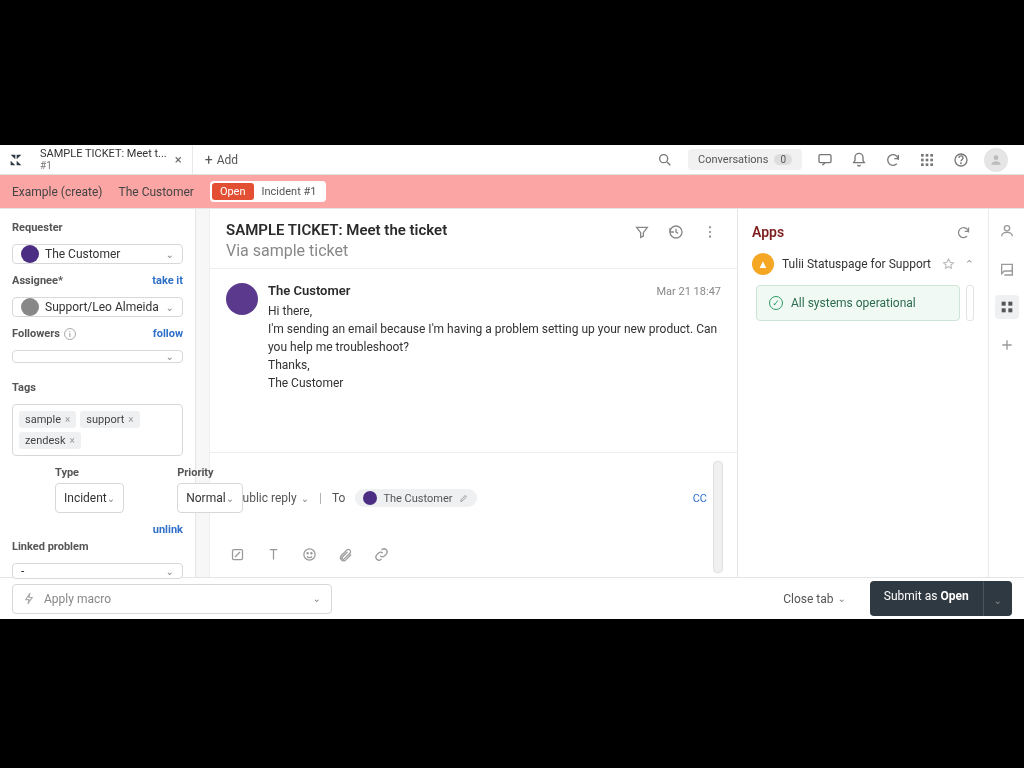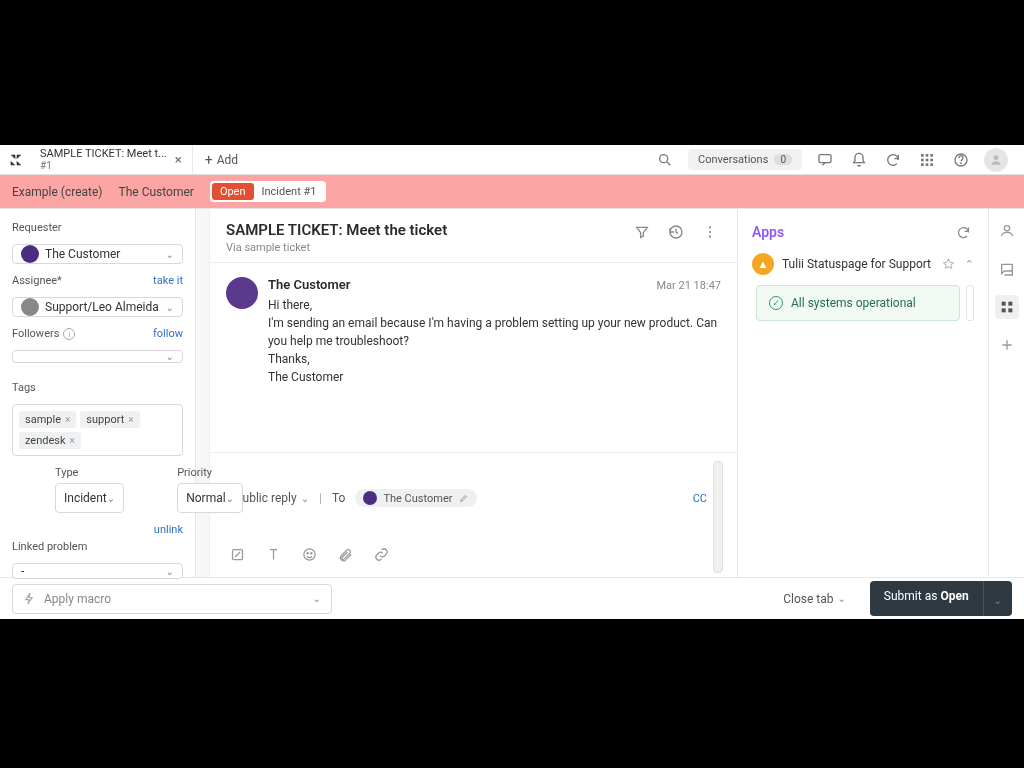--- a/index.html
+++ b/index.html
@@ -32,7 +32,7 @@
 
 
 .left-sidebar { width: 196px; border-right: 1px solid #e5e5e5; padding: 12px; display: flex; flex-direction: column; gap: 10px; font-size: 12px; color: #333; position: relative; }
-.field-label { font-size: 11px; color: #555; display: flex; justify-content: space-between; align-items: center; }
+.field-label { font-size: 11px; color: #555; display: flex; justify-content: space-between; align-items: center; font-weight: bold; }
 .field-label .action-link { color: #2f70c8; font-size: 11px; cursor: pointer; }
 .dropdown { border: 1px solid #d8d8d8; border-radius: 4px; height: 30px; display: flex; align-items: center; padding: 0 8px; justify-content: space-between; cursor: pointer; background: #fff; }
 .dropdown .value { font-size: 12px; color: #333; display: flex; align-items: center; gap: 6px; }

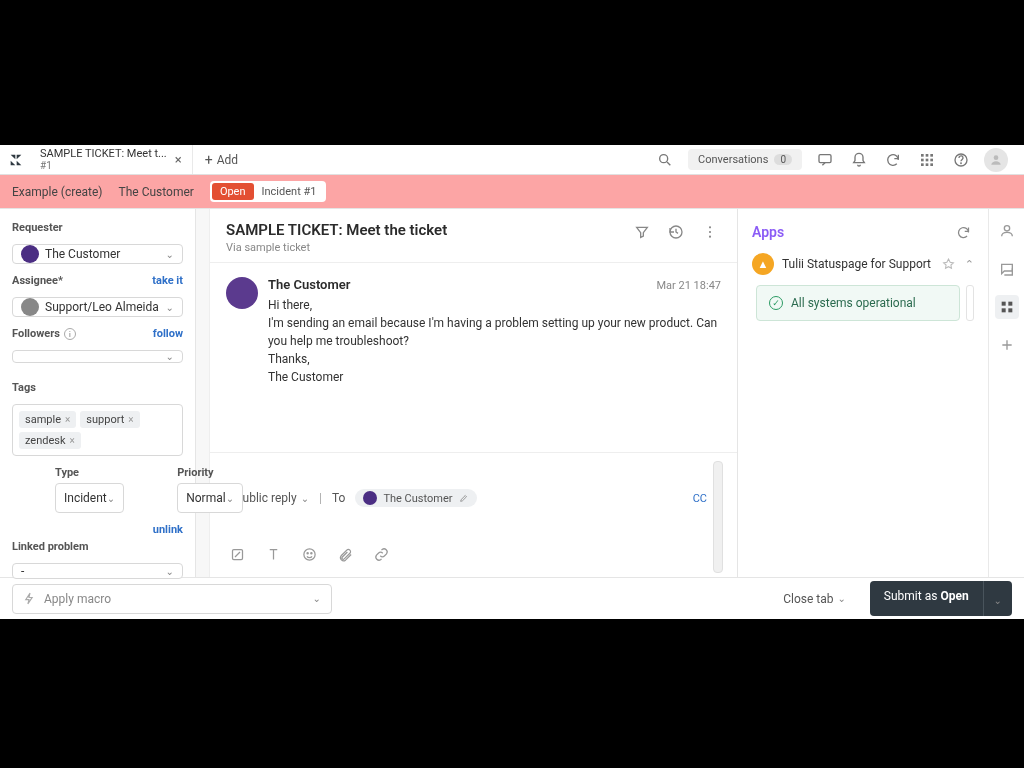--- a/index.html
+++ b/index.html
@@ -75,7 +75,7 @@
 
 .right-sidebar { width: 250px; padding: 12px 14px; display: flex; flex-direction: column; gap: 10px; }
 .apps-header { display: flex; justify-content: space-between; align-items: center; }
-.apps-title { font-size: 14px; font-weight: 600; color: #8b5cf6; }
+.apps-title { font-size: 14px; font-weight: 600; color: #7f1d1d; }
 .app-row { display: flex; align-items: center; gap: 8px; font-size: 12px; color: #333; }
 .app-icon { width: 22px; height: 22px; background: #f5a623; border-radius: 50%; display: flex; align-items: center; justify-content: center; color: #fff; font-size: 11px; }
 .app-actions { margin-left: auto; display: flex; gap: 10px; color: #999; }

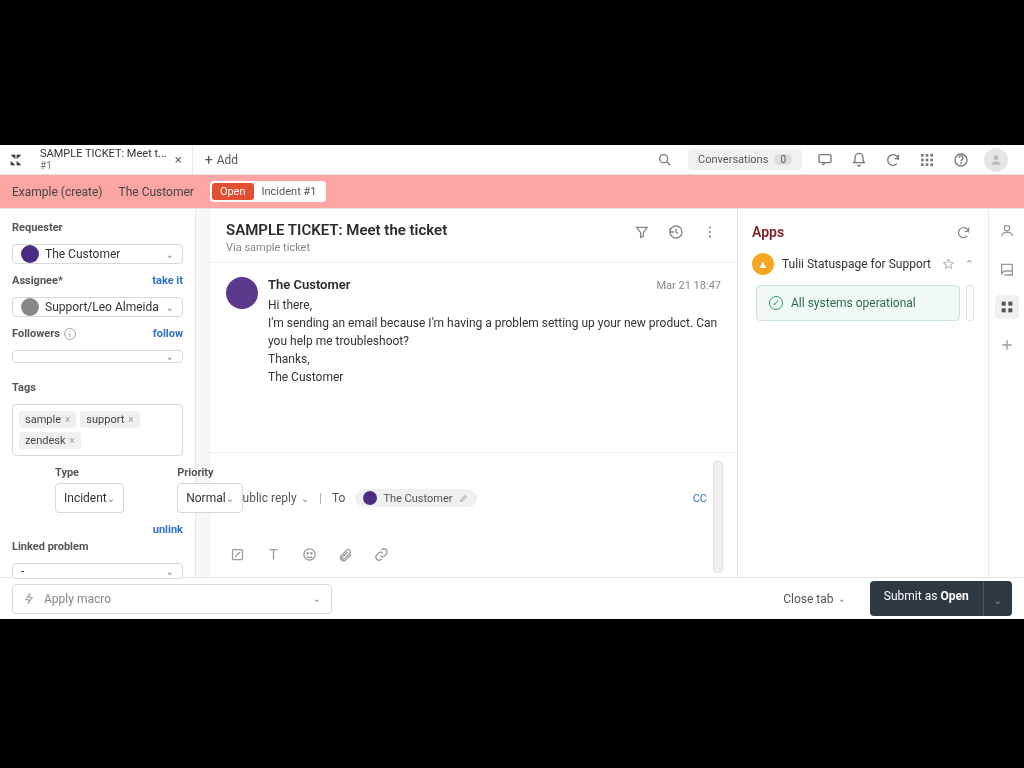--- a/index.html
+++ b/index.html
@@ -53,7 +53,7 @@
 .center-main { flex: 1; display: flex; flex-direction: column; min-width: 0; }
 .ticket-header { padding: 12px 16px 8px; border-bottom: 1px solid #eee; display: flex; align-items: flex-start; justify-content: space-between; }
 .ticket-title { font-size: 15px; font-weight: 600; color: #2b2b2b; }
-.ticket-sub { font-size: 11px; color: #888; margin-top: 2px; }
+.ticket-sub { font-size: 16px; color: #888; margin-top: 2px; }
 .header-actions { display: flex; gap: 12px; color: #777; }
 .conversation { flex: 1; padding: 14px 16px; overflow: auto; }
 .msg { display: flex; gap: 10px; }

